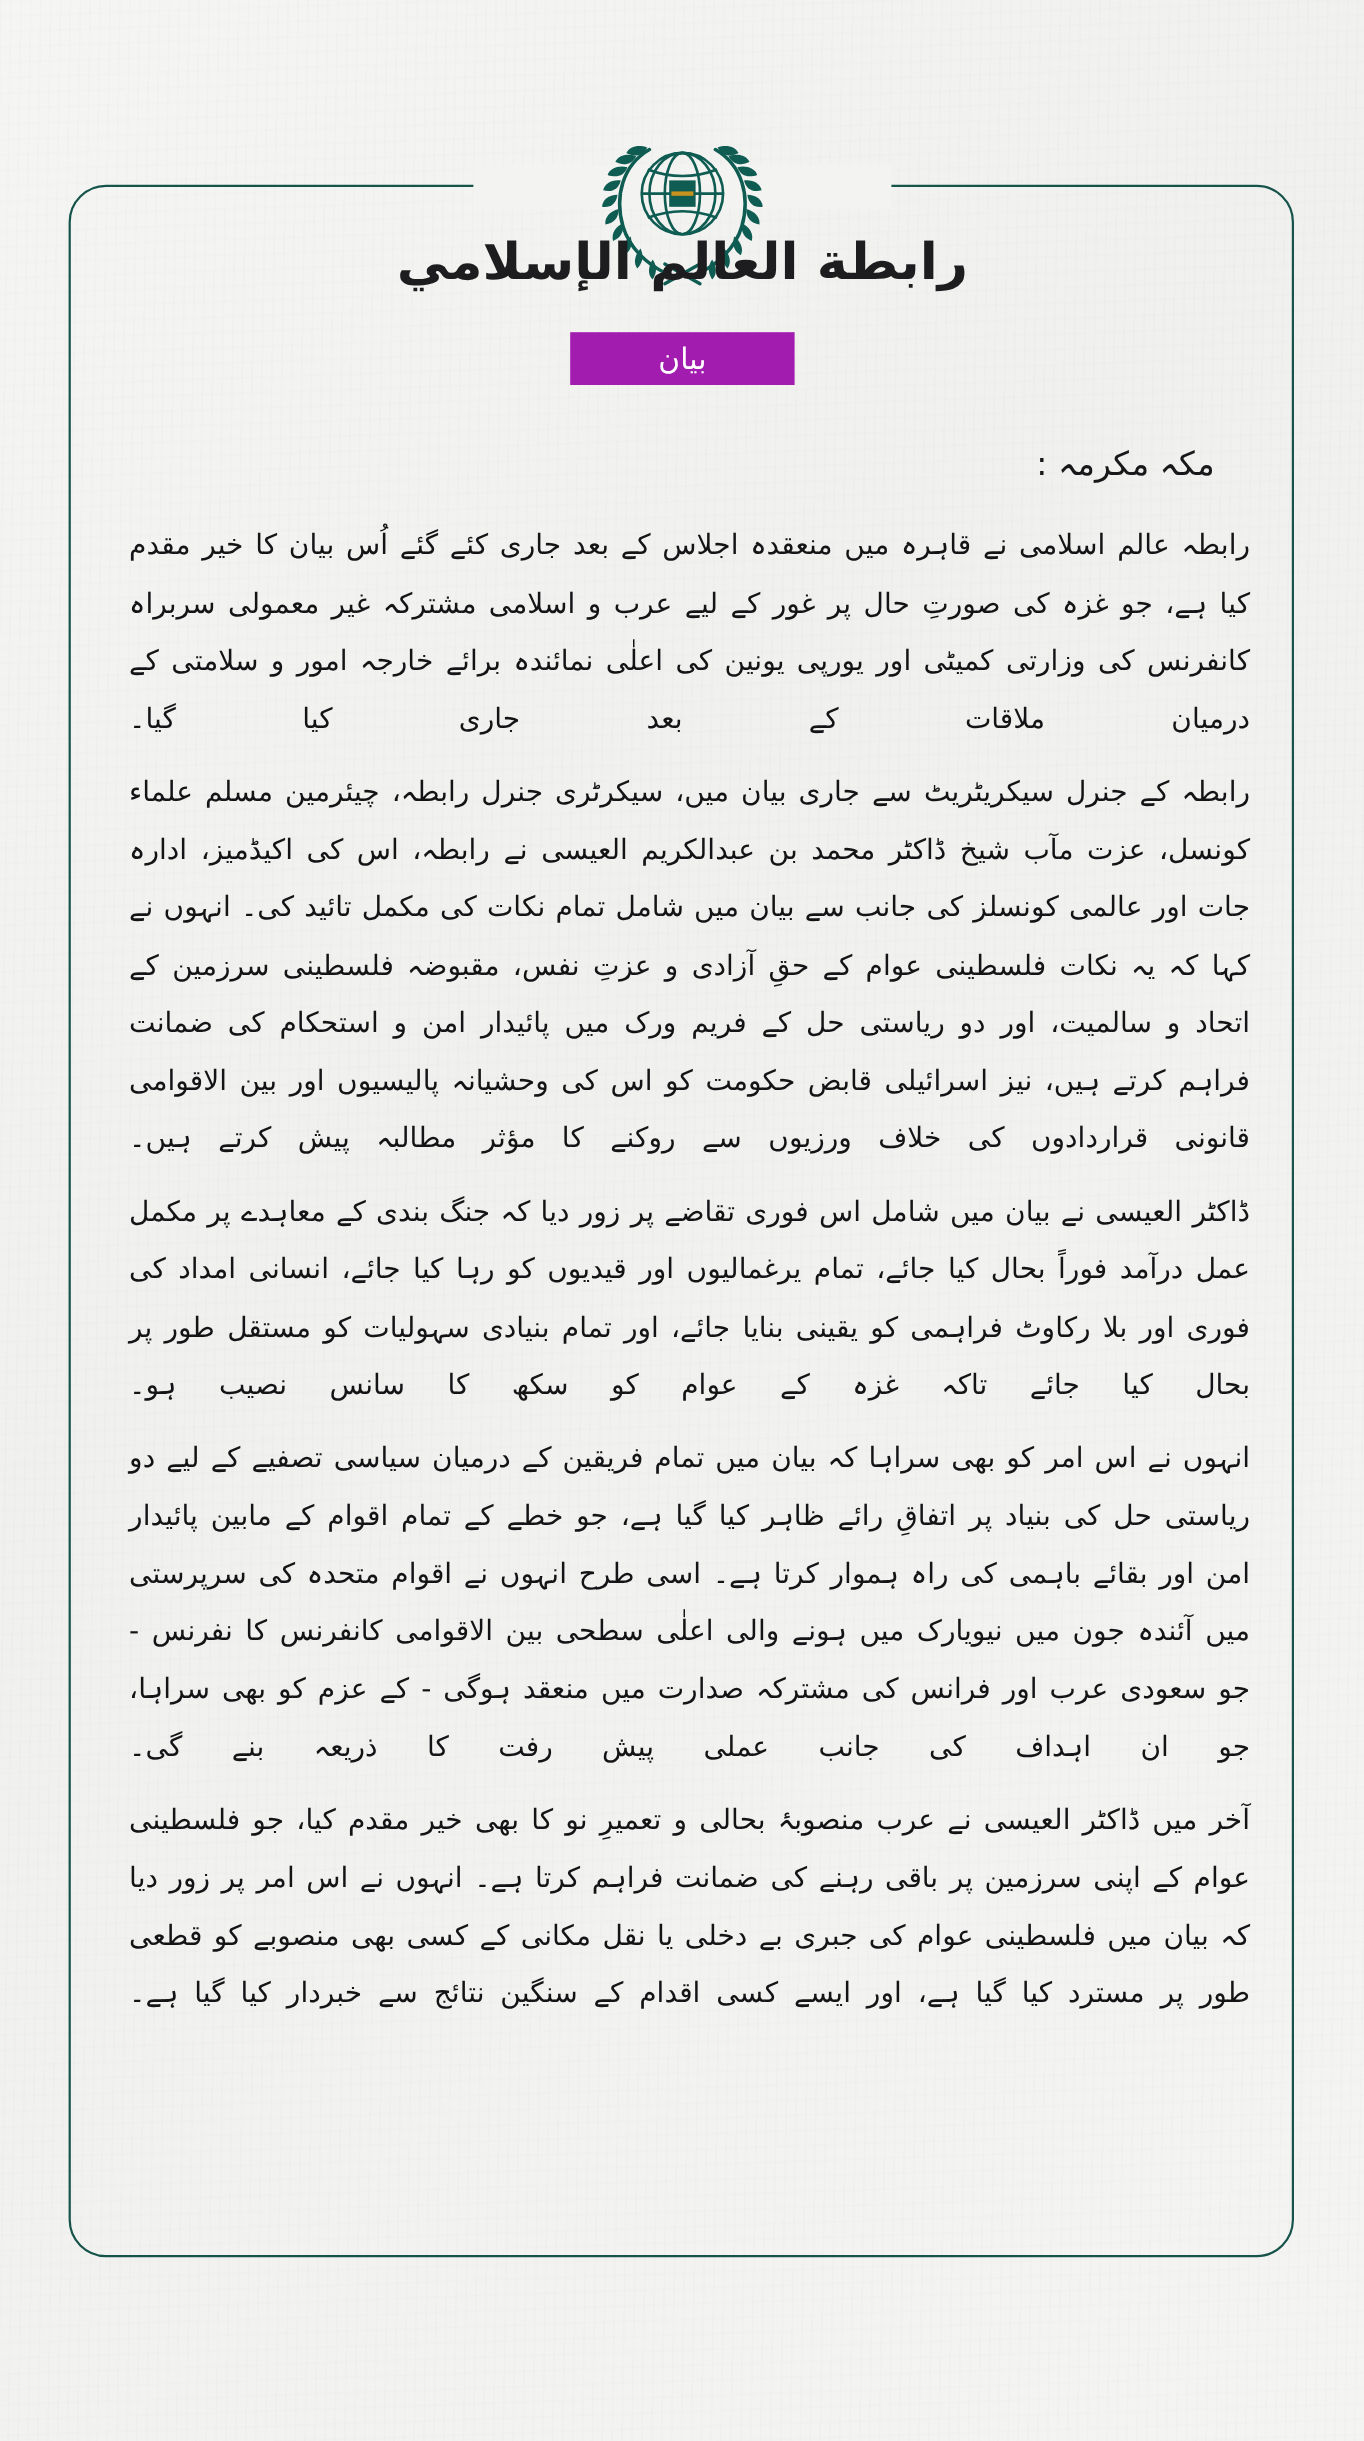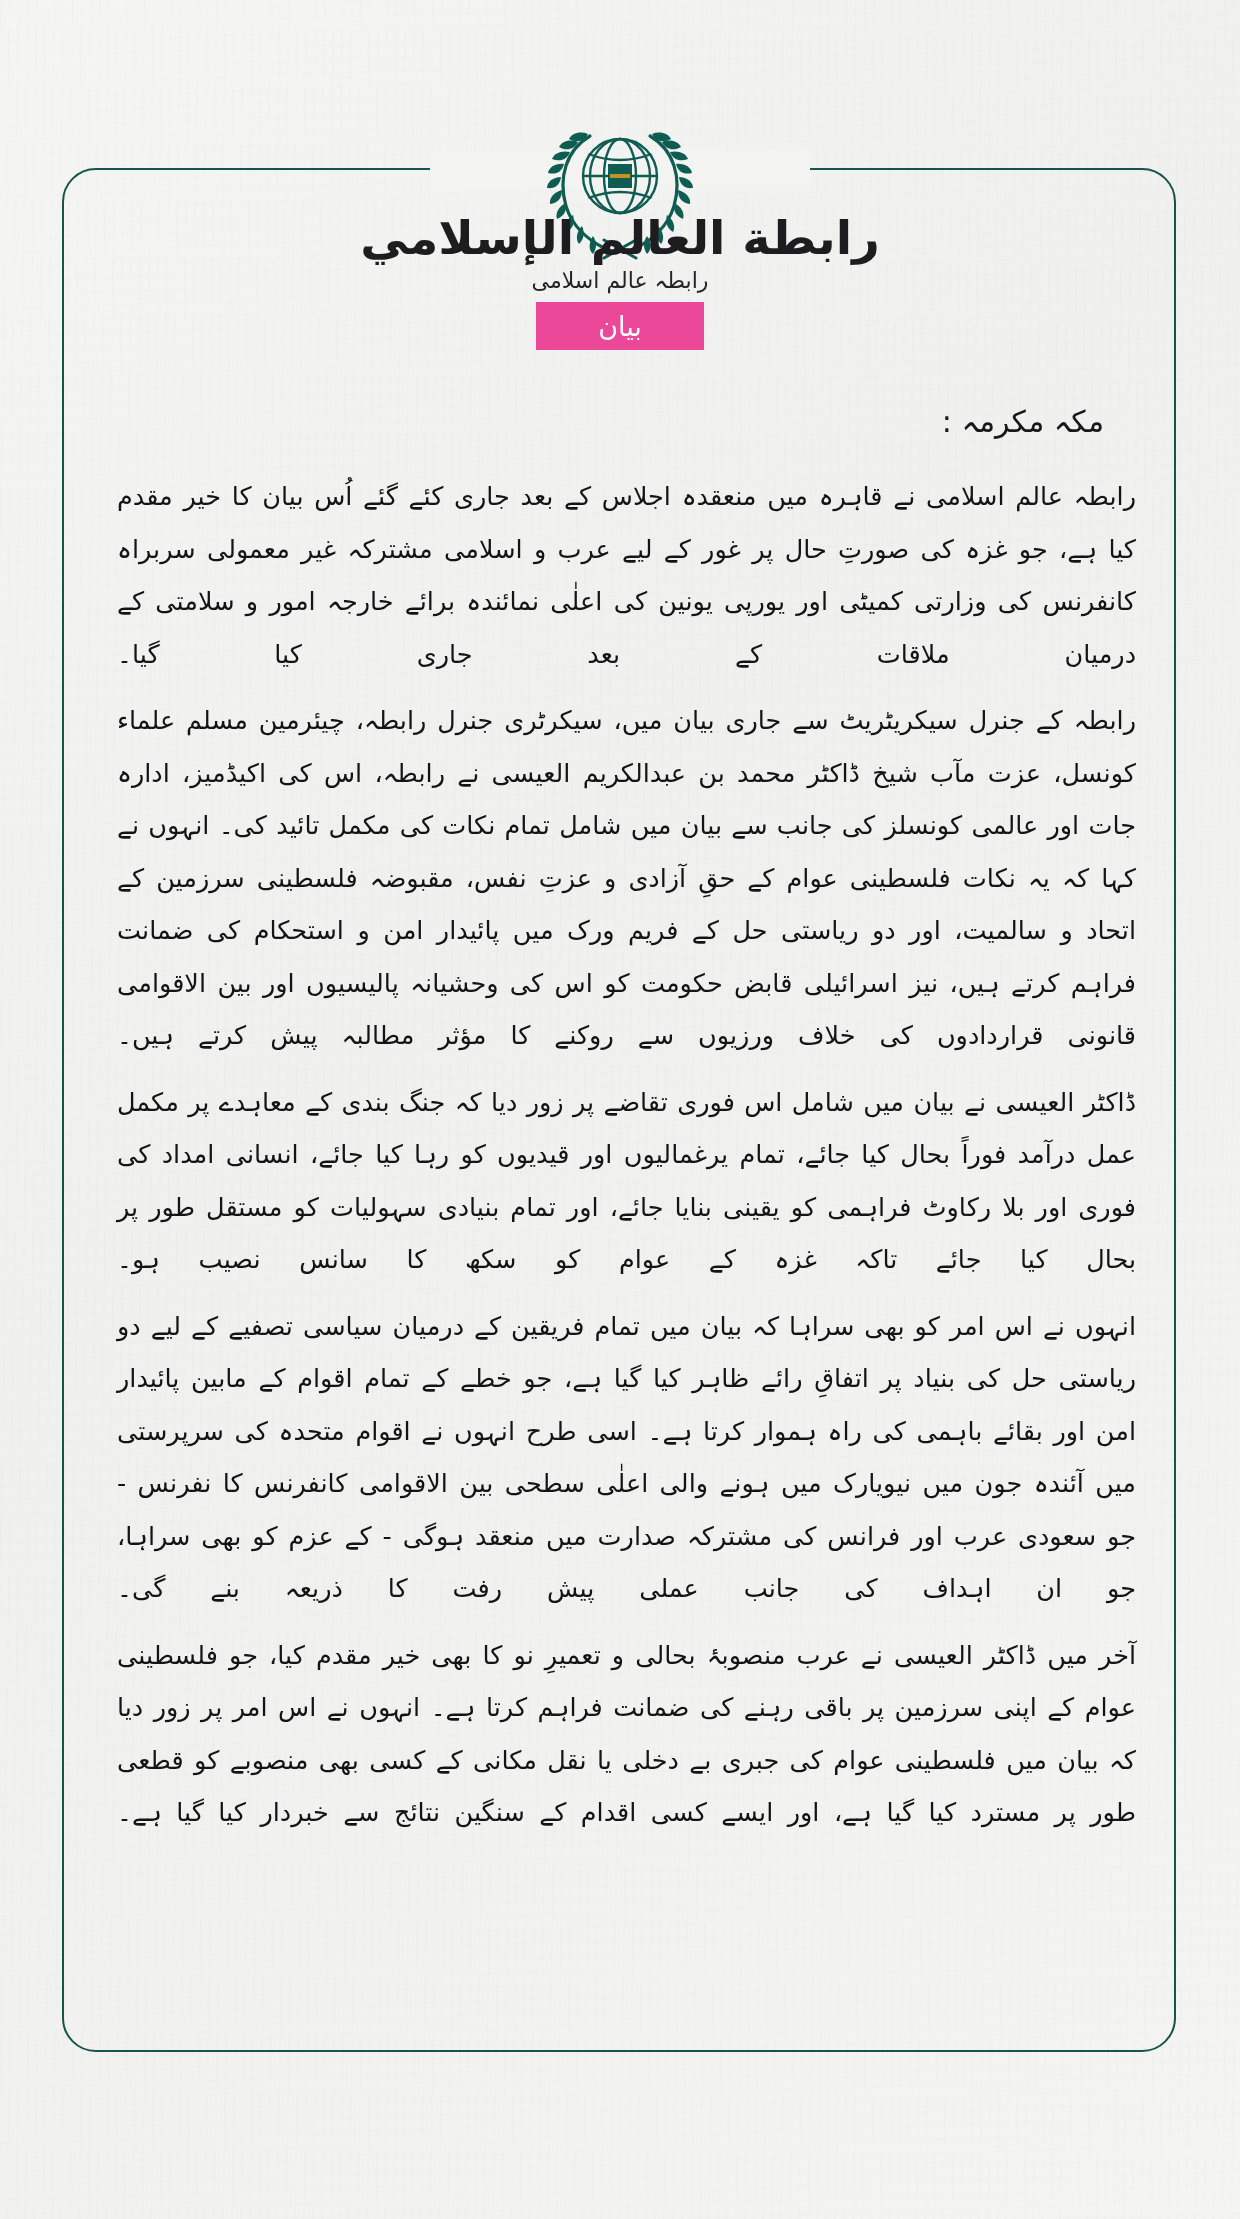--- a/index.html
+++ b/index.html
@@ -219,7 +219,6 @@
 
   <div class="org-title-ar">رابطة العالم الإسلامي</div>
 
-  <div class="org-title-ur">رابطہ عالم اسلامی</div>
 
   <div class="banner-wrap">
     <div class="banner">بیان</div>

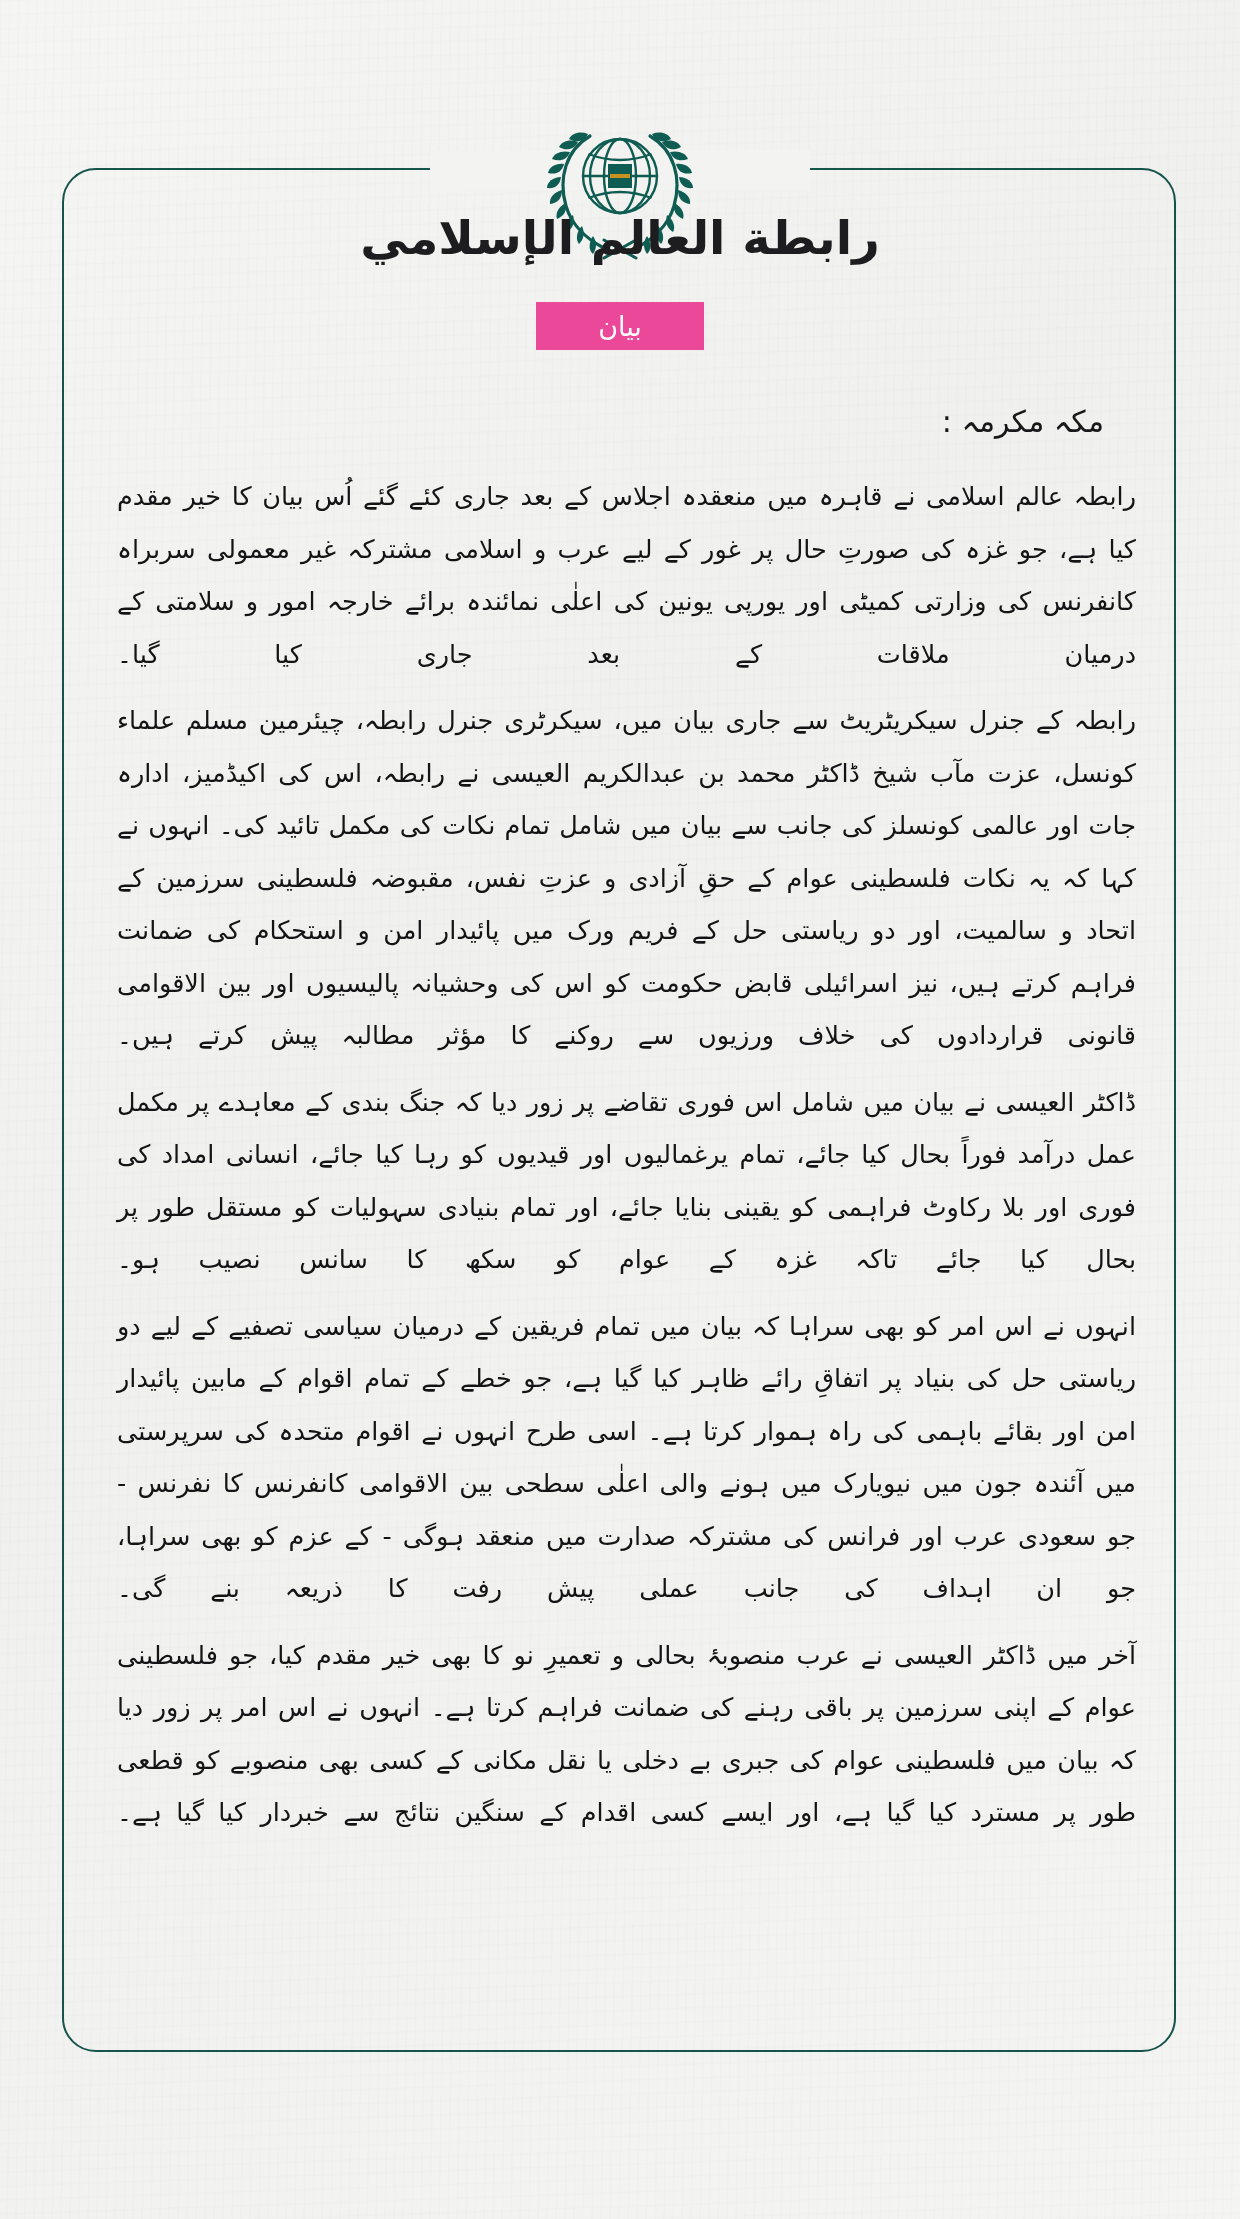--- a/index.html
+++ b/index.html
@@ -109,9 +109,9 @@
     justify-content: center;
   }
   .banner {
-    background: #ec4899;
+    background: #a21caf;
     color: #ffffff;
-    width: 168px;
+    width: 204px;
     height: 48px;
     display: flex;
     align-items: center;

